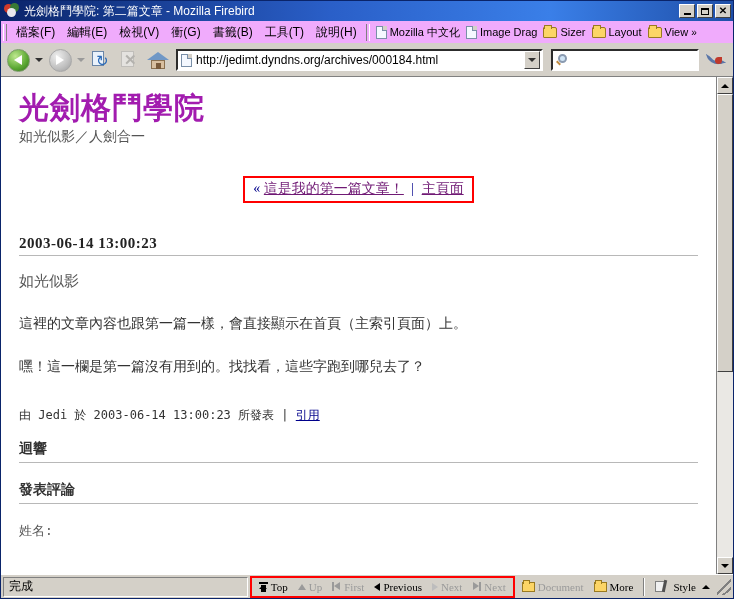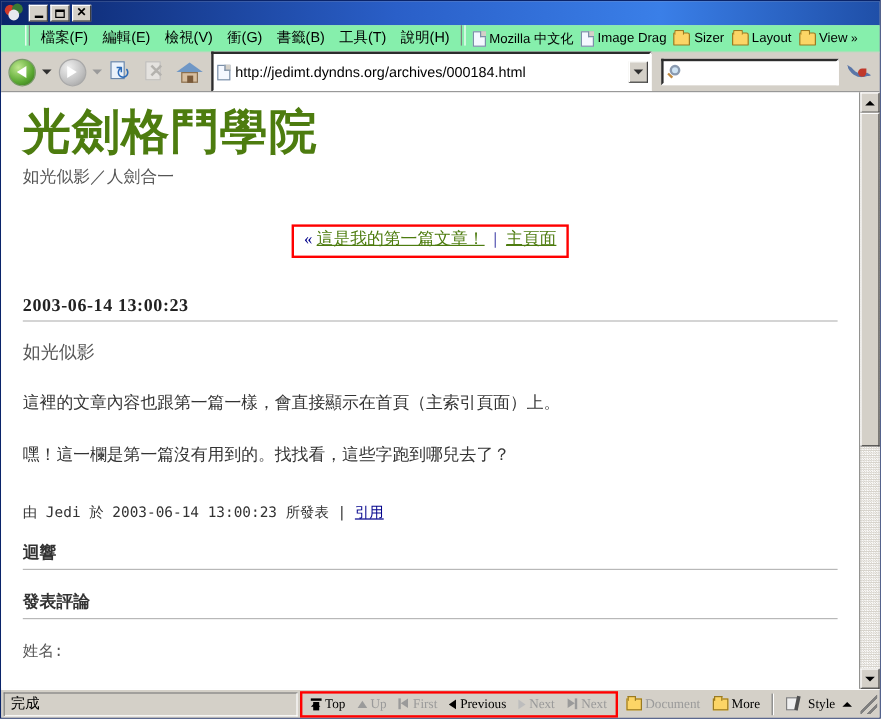--- a/index.html
+++ b/index.html
@@ -522,6 +522,7 @@
         <span class="b2"></span>
         <span class="b3"></span>
     </div>
+    <div class="tb-title">光劍格鬥學院: 第二篇文章 - Mozilla Firebird</div>
     <div class="tb-buttons">
       <div class="tb-btn">
           <span class="mn"></span>

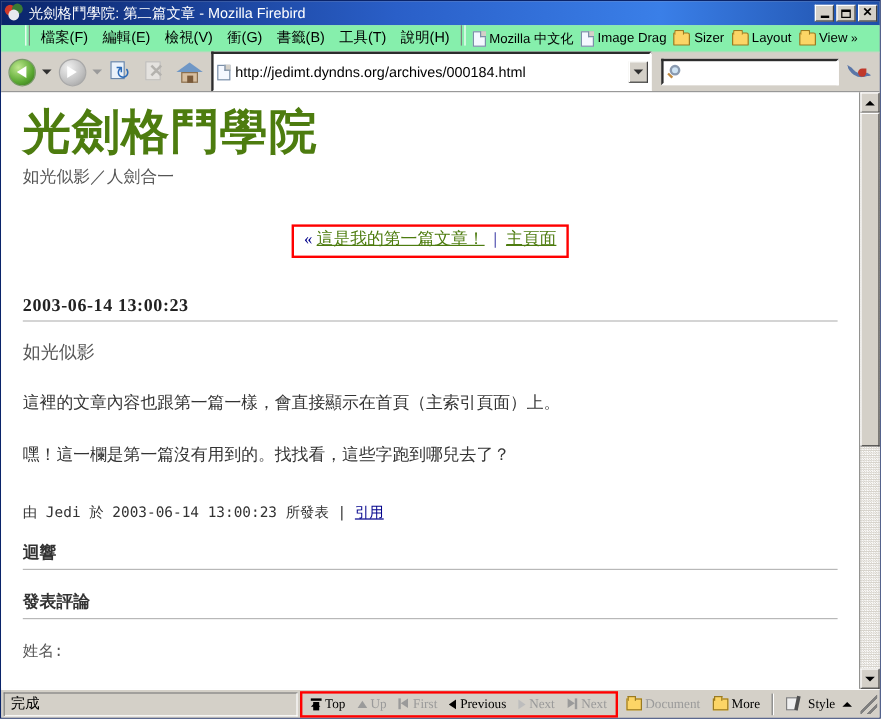--- a/index.html
+++ b/index.html
@@ -67,11 +67,11 @@
   
   .menubar {
     height: 23px;
-    background: #86efac;
-    display: flex; 
+    background: #f0abfc;
+    display: flex; align-items: center;
     border-bottom: 1px solid #d4d0c8;
     flex: 0 0 auto;
-    padding-left: 20px;
+    padding-left: 2px;
     font-size: 12px;
     color: #000;
   }

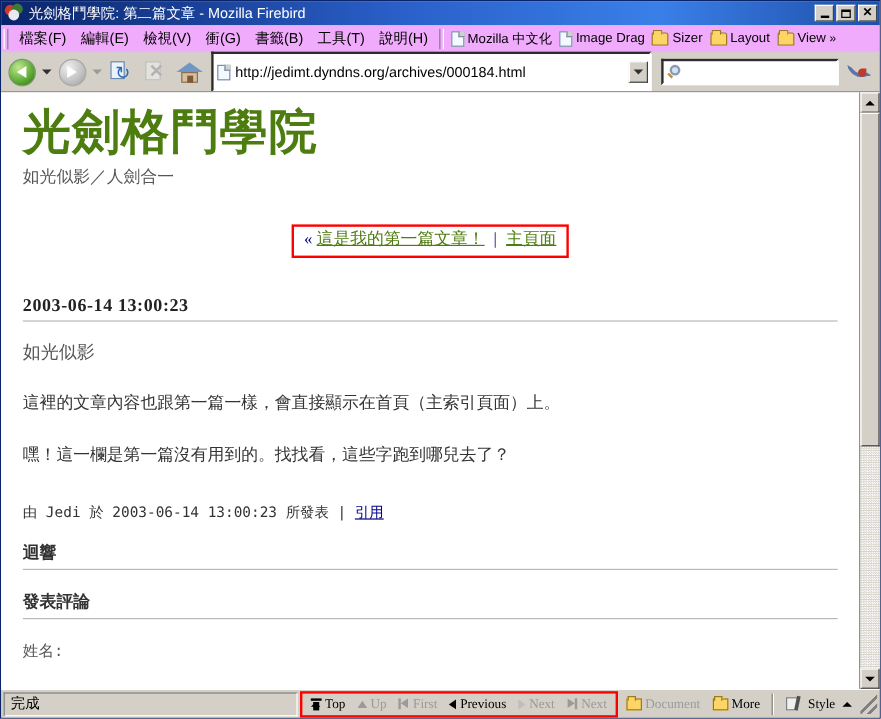--- a/index.html
+++ b/index.html
@@ -218,7 +218,7 @@
 
   .urlbar {
     flex: 1 1 auto;
-    height: 34px;
+    height: 22px;
     background: #ffffff;
     border: 2px inset #d4d0c8;
     border-top-color: #808080; border-left-color: #808080;

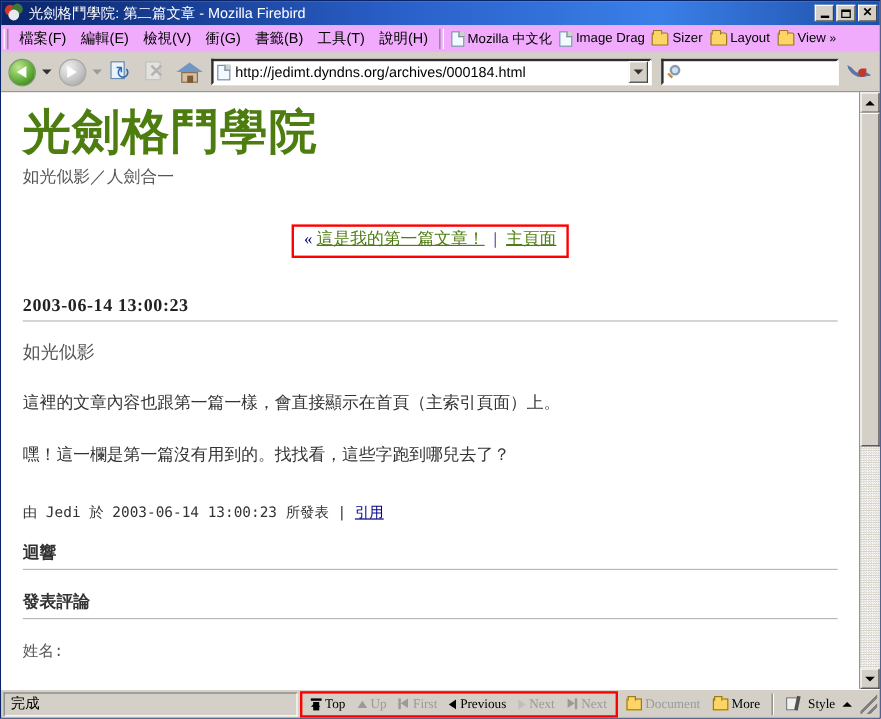--- a/index.html
+++ b/index.html
@@ -307,9 +307,9 @@
     min-width: 0;
   }
   .site-title {
-    font-family: Liberation Mono, monospace;
-    font-size: 40px;
-    color: #4d7c0f;
+    font-family: Liberation Sans, sans-serif;
+    font-size: 30px;
+    color: #a21caf;
     line-height: 1.15;
     margin: 0 0 2px 0;
     letter-spacing: 1px;

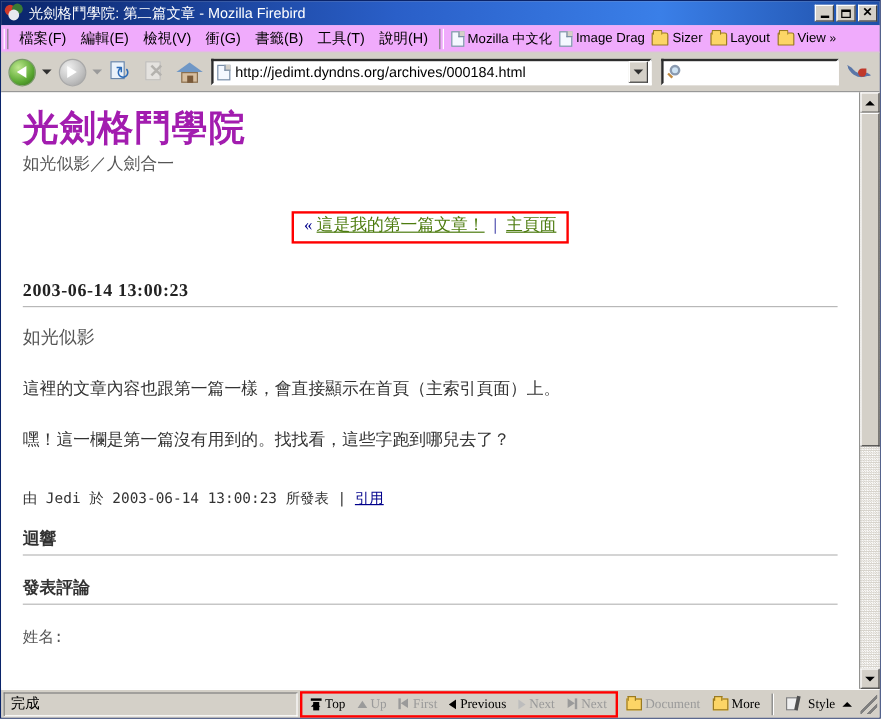--- a/index.html
+++ b/index.html
@@ -334,7 +334,7 @@
     line-height: 1.2;
   }
   .navlinks a {
-    color: #4d7c0f;
+    color: #701a75;
     text-decoration: underline;
   }
   .navlinks .bar { color: #00008b; text-decoration: none; margin: 0 4px; }

